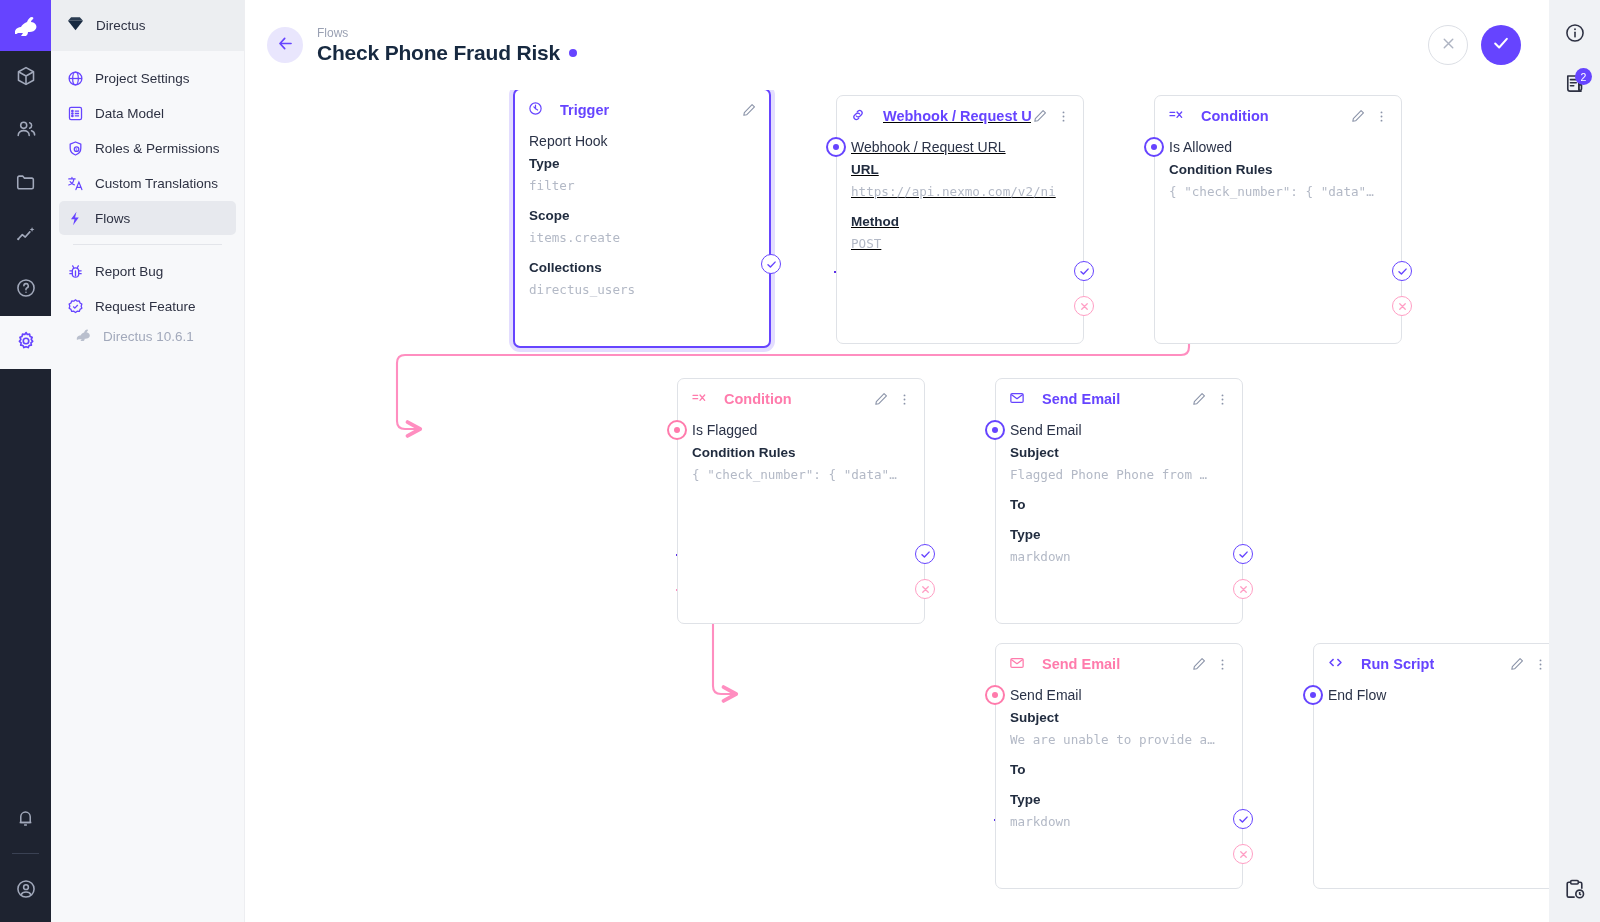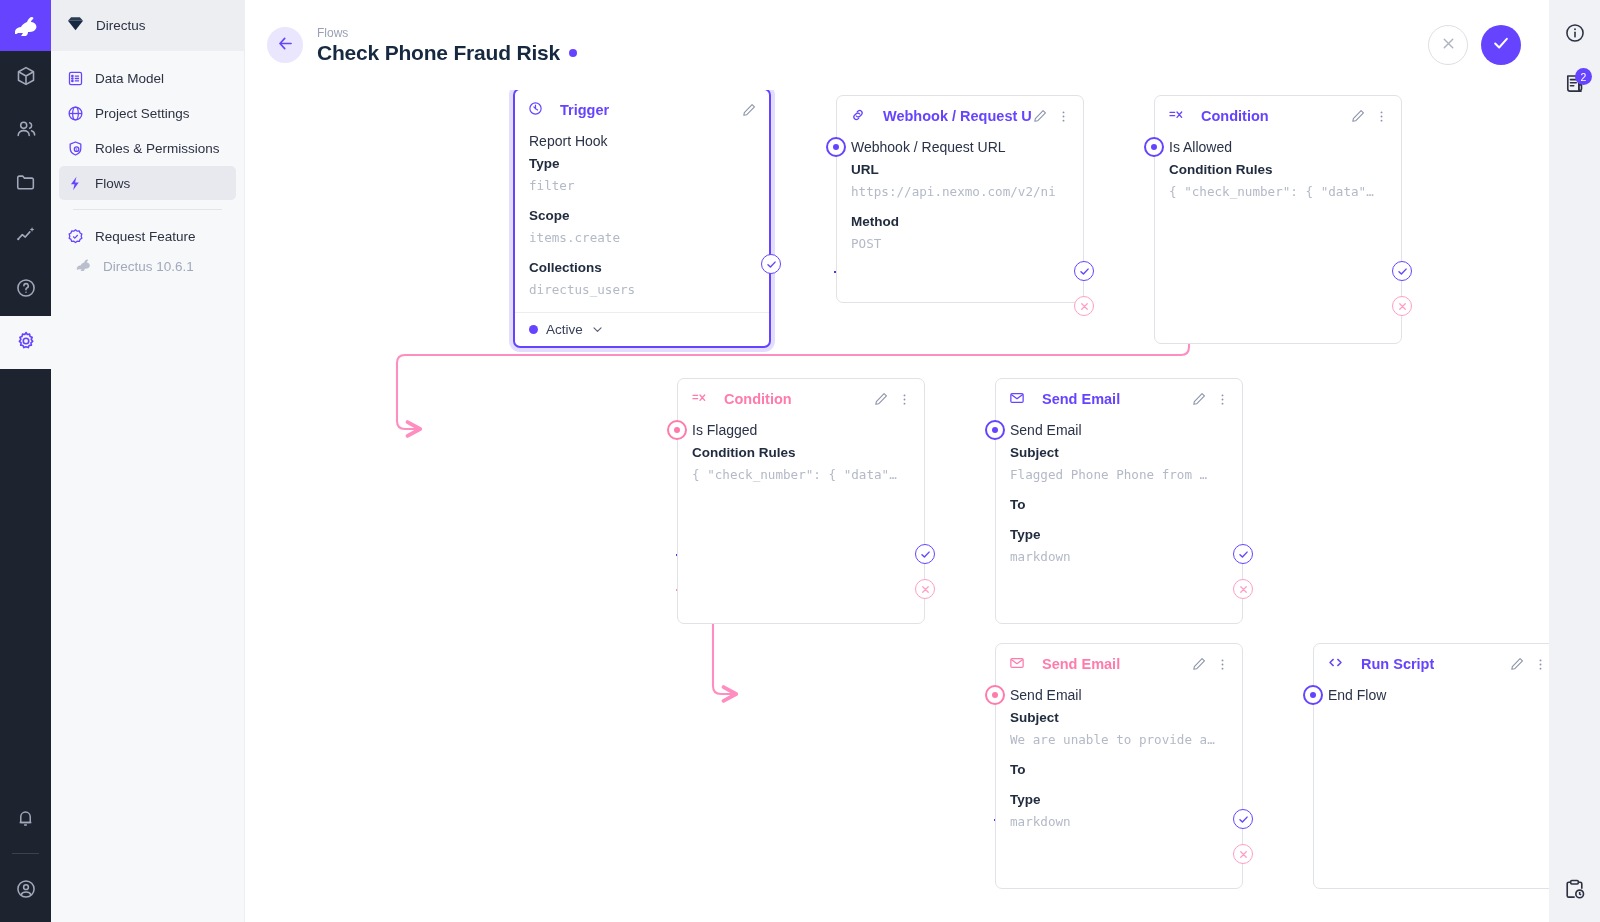--- a/index.html
+++ b/index.html
@@ -243,6 +243,16 @@
       <div class="nav-item">
         <span class="ic">
           <svg width="17" height="17" viewBox="0 0 24 24" fill="none" stroke="currentColor" stroke-width="1.8">
+              <circle cx="12" cy="12" r="9"></circle>
+              <ellipse cx="12" cy="12" rx="4" ry="9"></ellipse>
+              <path d="M3 12h18"></path>
+            </svg>
+        </span>
+        <span>Project Settings</span>
+      </div>
+      <div class="nav-item">
+        <span class="ic">
+          <svg width="17" height="17" viewBox="0 0 24 24" fill="none" stroke="currentColor" stroke-width="1.8">
               <rect x="3.5" y="3.5" width="17" height="17" rx="2.2"></rect>
               <path d="M11 8.5h6M11 12h6M11 15.5h6"></path>
               <circle cx="7.6" cy="8.5" r="1" fill="currentColor"></circle>
@@ -251,16 +261,6 @@
             </svg>
         </span>
         <span>Data Model</span>
-      </div>
-      <div class="nav-item">
-        <span class="ic">
-          <svg width="17" height="17" viewBox="0 0 24 24" fill="none" stroke="currentColor" stroke-width="1.8">
-              <circle cx="12" cy="12" r="9"></circle>
-              <ellipse cx="12" cy="12" rx="4" ry="9"></ellipse>
-              <path d="M3 12h18"></path>
-            </svg>
-        </span>
-        <span>Project Settings</span>
       </div>
       <div class="nav-item">
         <span class="ic">

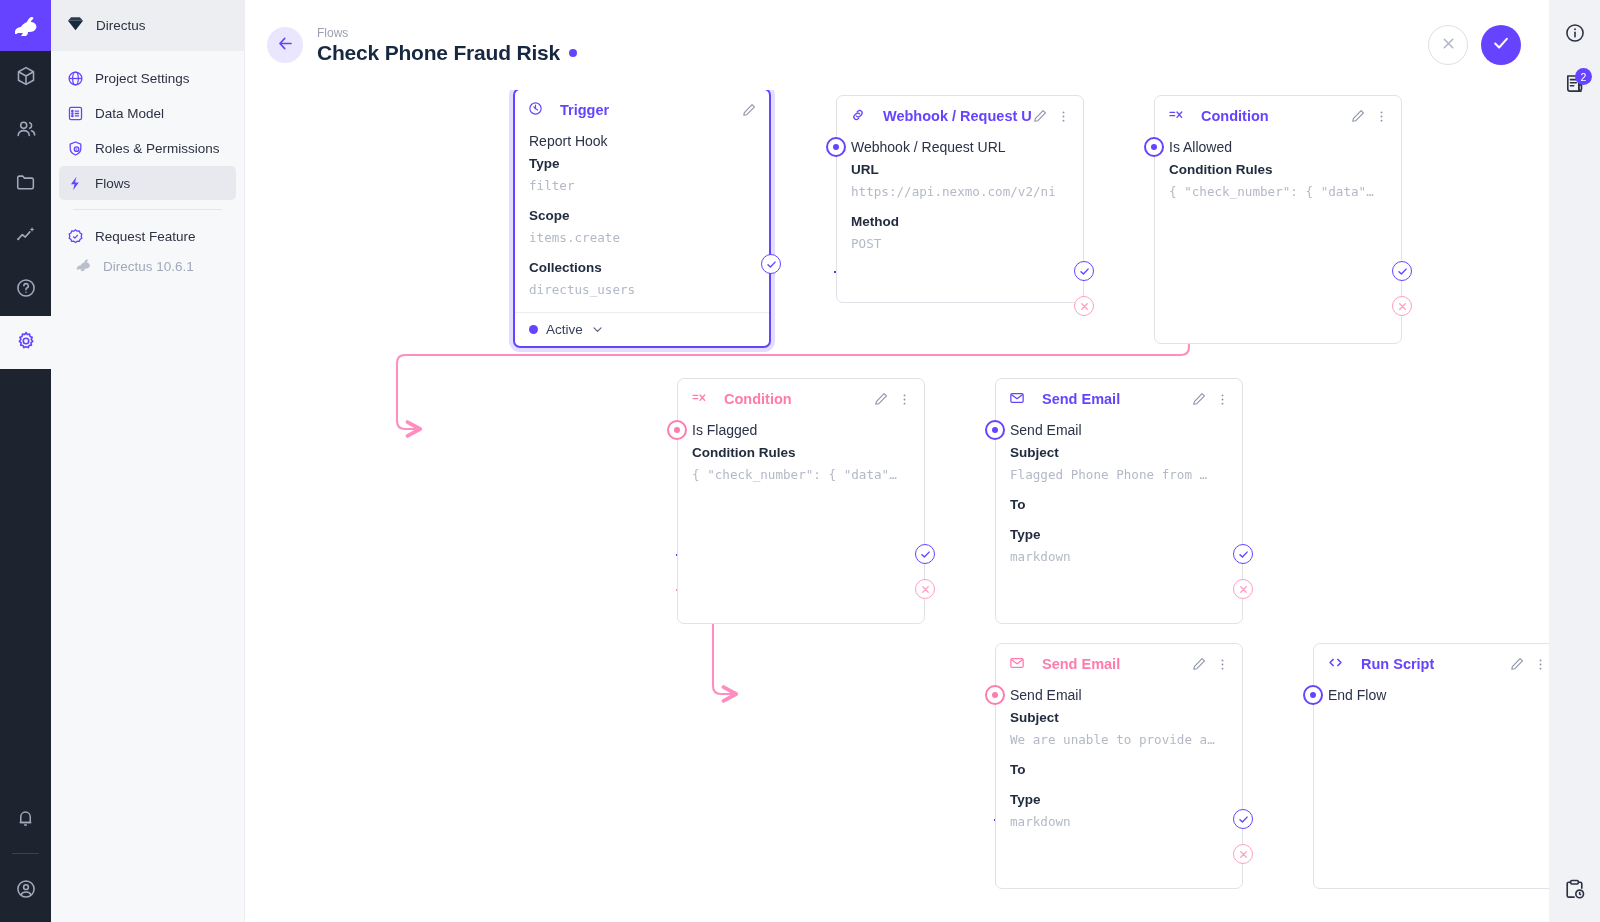--- a/index.html
+++ b/index.html
@@ -377,7 +377,7 @@
             <path d="M5.5 12.4 10 16.8 18.6 7.6"></path>
           </svg>
         </div>
-        <div class="panel" style="left: 591px; top: 95px; width: 248px; height: 208px;">
+        <div class="panel" style="left: 591px; top: 95px; width: 248px; height: 249px; text-decoration: underline;">
           <div class="panel-head">
             <div class="panel-type">
               <span><svg width="16" height="16" viewBox="0 0 24 24" fill="none" stroke="currentColor" stroke-width="1.9" stroke-linecap="round">

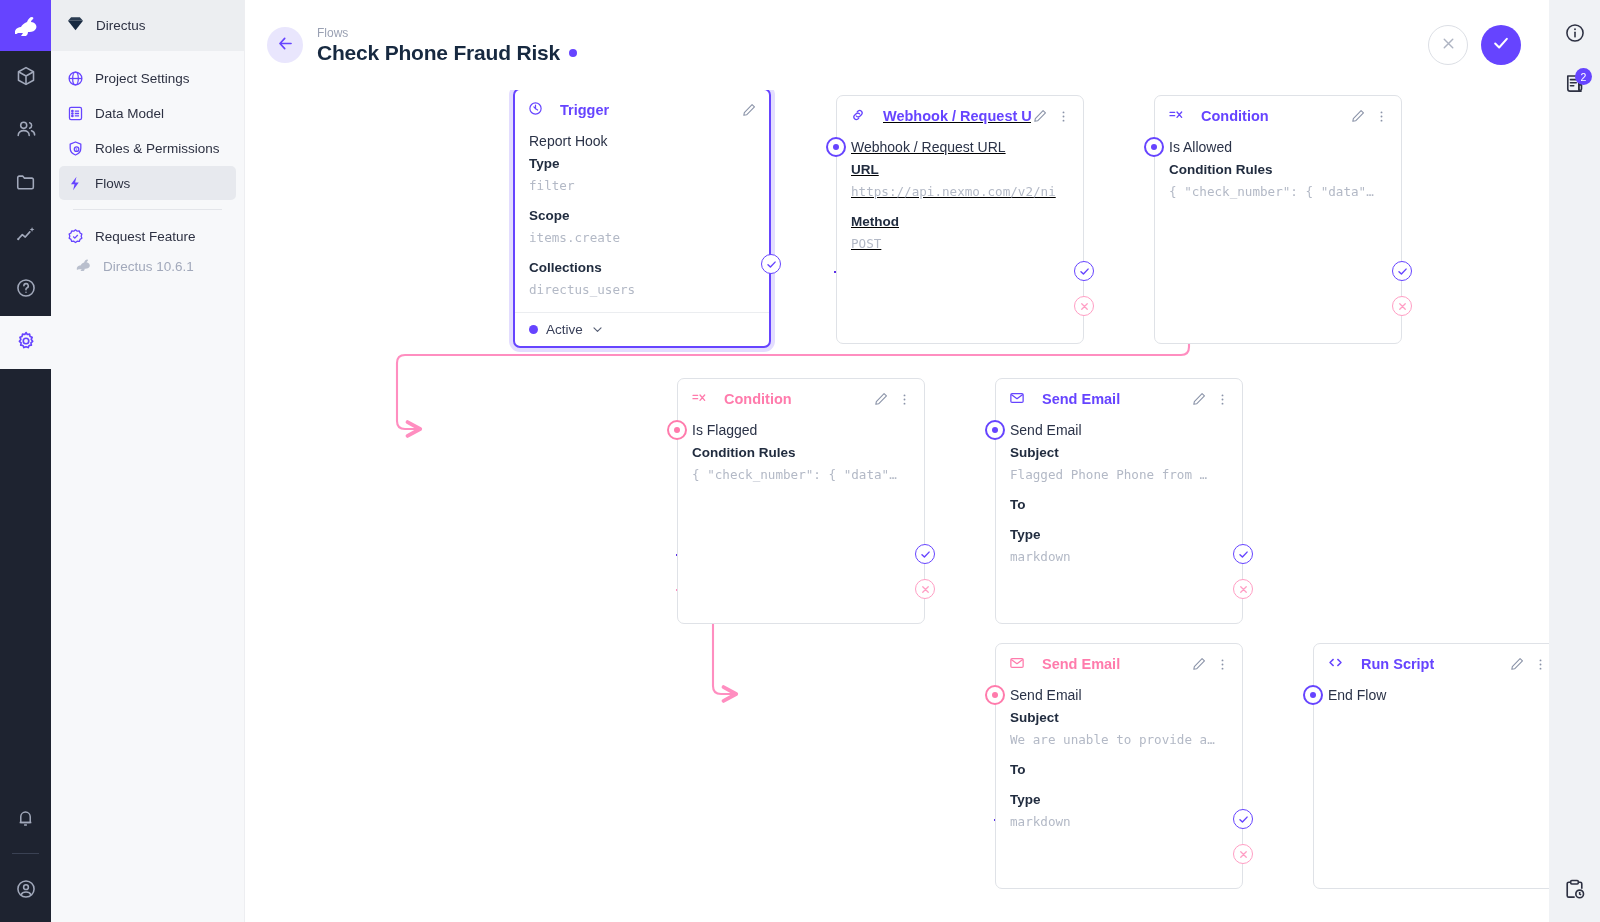--- a/index.html
+++ b/index.html
@@ -272,6 +272,15 @@
         </span>
         <span>Roles &amp; Permissions</span>
       </div>
+      <div class="nav-item">
+        <span class="ic">
+          <svg width="17" height="17" viewBox="0 0 24 24" fill="none" stroke="currentColor" stroke-width="1.7" stroke-linecap="round">
+              <path d="M2.5 5.5h9M7 3.4v2.1M9.6 5.5c0 4-3.3 7.4-7.1 8.6M4.4 9.2c1.3 2.6 3.6 4 6 4.8"></path>
+              <path d="M12.6 20.6 16.8 10l4.2 10.6M14.2 17.4h5.2"></path>
+            </svg>
+        </span>
+        <span>Custom Translations</span>
+      </div>
       <div class="nav-item active">
         <span class="ic">
           <svg width="17" height="17" viewBox="0 0 24 24" fill="currentColor">

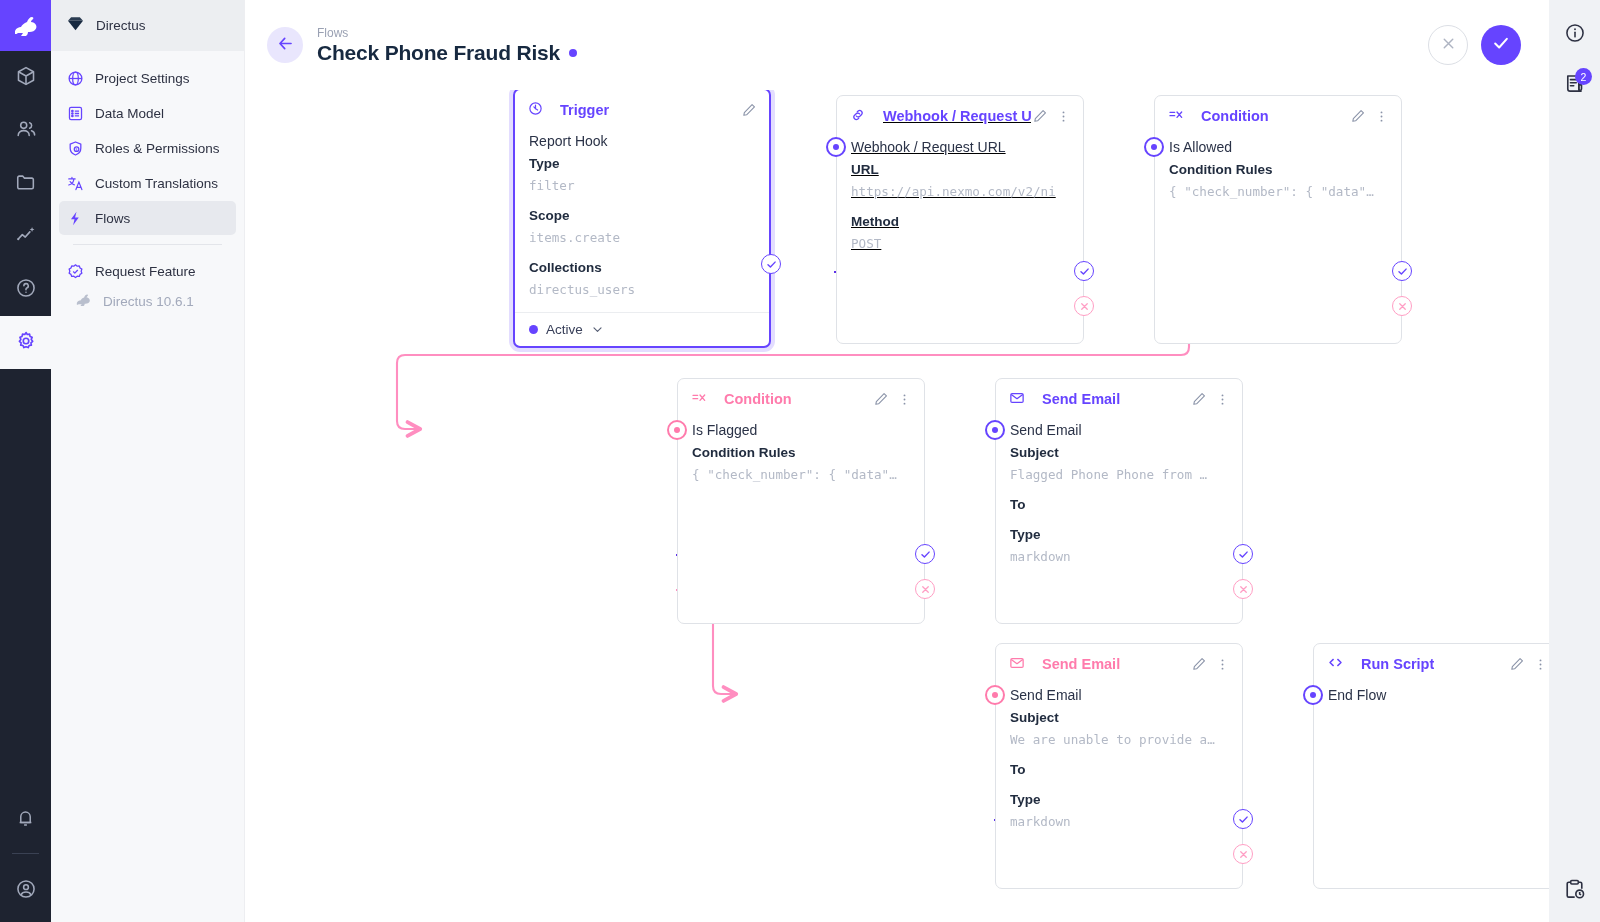--- a/index.html
+++ b/index.html
@@ -294,6 +294,15 @@
 
       <div class="nav-item">
         <span class="ic">
+          <svg width="17" height="17" viewBox="0 0 24 24" fill="none" stroke="currentColor" stroke-width="1.8" stroke-linecap="round">
+              <rect x="7.5" y="7" width="9" height="13" rx="4.5"></rect>
+              <path d="M7.5 11H4M7.5 15H4M16.5 11H20M16.5 15H20M9.3 6.3 8 4M14.7 6.3 16 4M12 11v7"></path>
+            </svg>
+        </span>
+        <span>Report Bug</span>
+      </div>
+      <div class="nav-item">
+        <span class="ic">
           <svg width="17" height="17" viewBox="0 0 24 24" fill="none" stroke="currentColor" stroke-width="1.8" stroke-linejoin="round">
               <path d="M12 2.6l2.4 1.9 3-.3 1 2.9 2.6 1.6-1 2.9 1 2.9-2.6 1.6-1 2.9-3-.3-2.4 1.9-2.4-1.9-3 .3-1-2.9-2.6-1.6 1-2.9-1-2.9 2.6-1.6 1-2.9 3 .3z"></path>
               <path d="M8.8 12.1l2.2 2.2 4.2-4.5"></path>

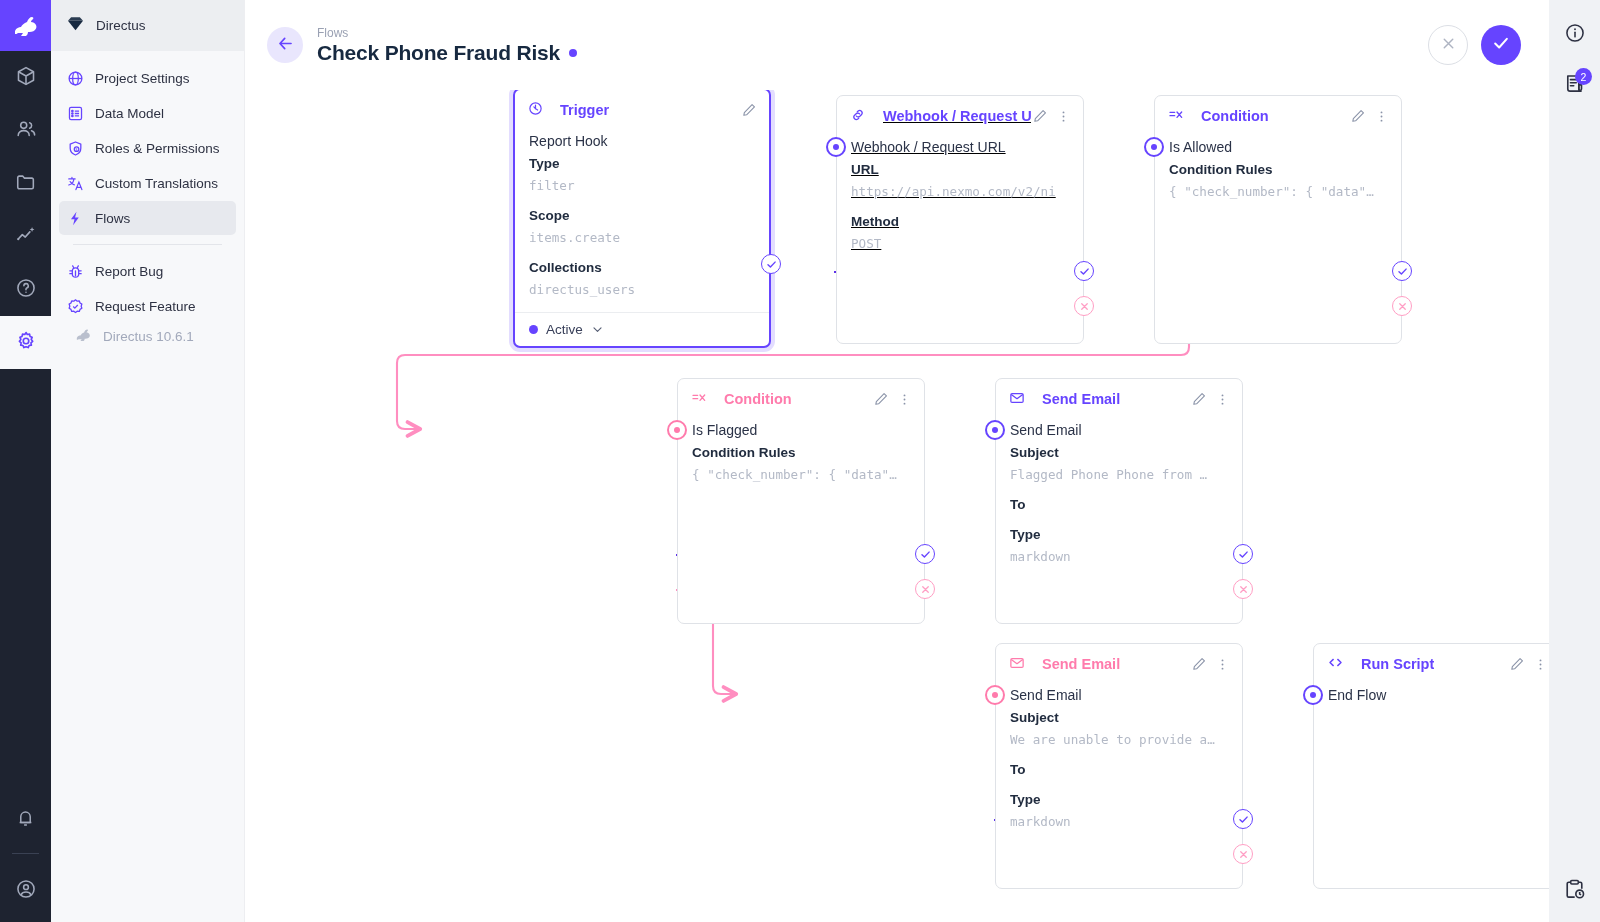--- a/index.html
+++ b/index.html
@@ -380,15 +380,6 @@
             <div class="f-value">directus_users</div>
             <div class="field-gap"></div>
           </div>
-          <div class="panel-footer" style="position:absolute;left:0;right:0;bottom:0">
-            <span class="status-dot"></span>
-            <span>Active</span>
-            <span style="color:#555d73;display:flex">
-              <svg width="13" height="13" viewBox="0 0 24 24" fill="none" stroke="currentColor" stroke-width="2.1" stroke-linecap="round" stroke-linejoin="round">
-                <path d="M5.5 9 12 15.4 18.5 9"></path>
-              </svg>
-            </span>
-          </div>
         </div>
         <div class="node res" style="left: 516px; top: 254px;">
           <svg width="13" height="13" viewBox="0 0 24 24" fill="none" stroke="currentColor" stroke-width="2.6" stroke-linecap="round" stroke-linejoin="round">

